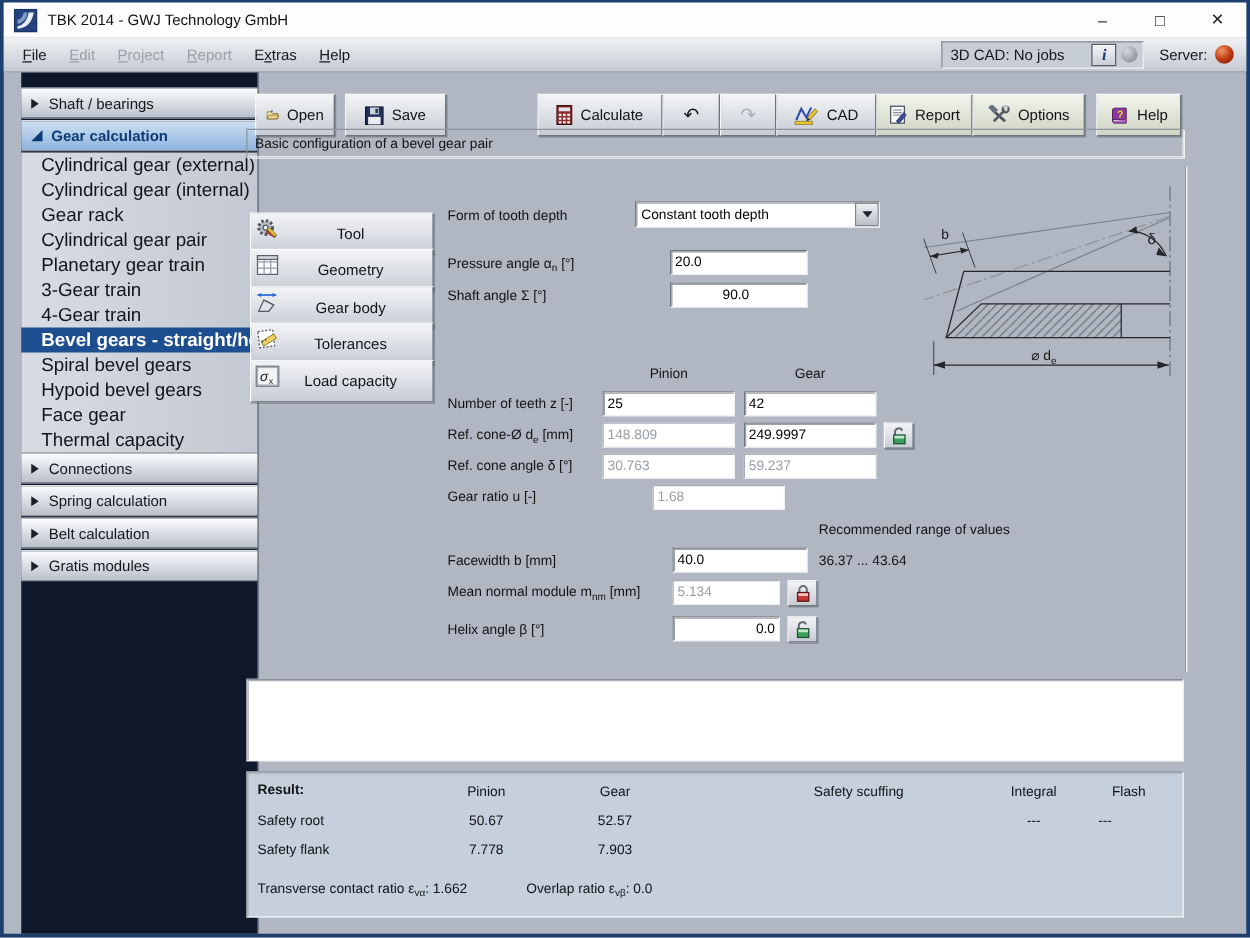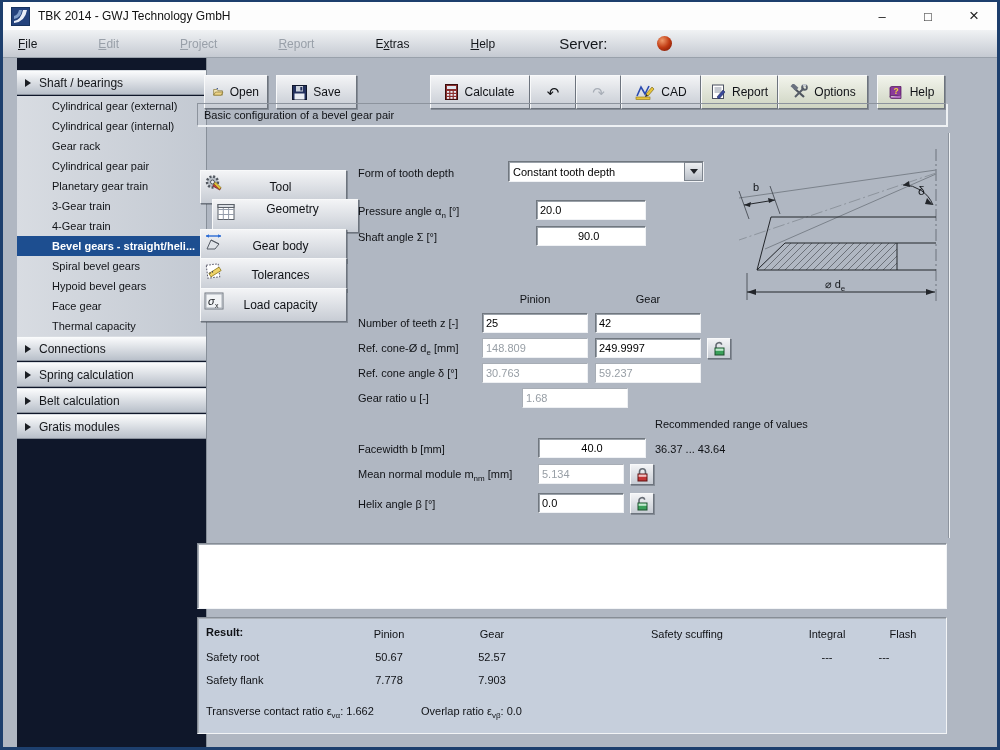--- a/index.html
+++ b/index.html
@@ -20,7 +20,7 @@
   
   .menubar { position:absolute; left:3px; top:30px; right:3px; height:28px;
              background:linear-gradient(#f0f2f4,#c5cad2); border-bottom:1px solid #99a1ab;
-             display:flex; align-items:center; font-size:12px; color:#15181c; padding-left:6px;gap:43px; }
+             display:flex; align-items:center; font-size:12px; color:#15181c; padding-left:6px; }
   .mitem { padding:0 9px; white-space:nowrap; }
   .mitem.dis { color:#99a0a9; }
   .cadpanel { margin-left:auto; width:162px; height:22px; background:#c7cdd5;

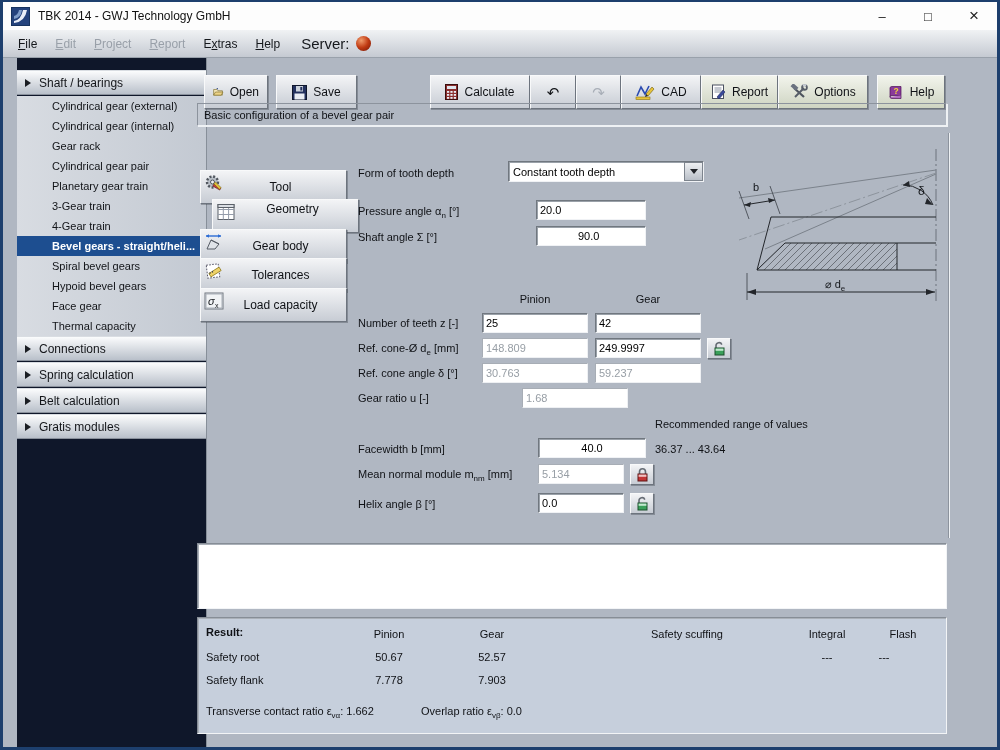--- a/index.html
+++ b/index.html
@@ -138,6 +138,11 @@
     <span class="mitem"><span>E</span><u>x</u><span>tras</span></span>
     <span class="mitem"><span></span><u>H</u><span>elp</span></span>
 
+    <div class="cadpanel">
+      <span>3D CAD: No jobs</span>
+      <div class="ibtn">i</div>
+      <div class="graydot"></div>
+    </div>
     <span class="server">Server:</span>
     <div class="reddot"></div>
   </div>

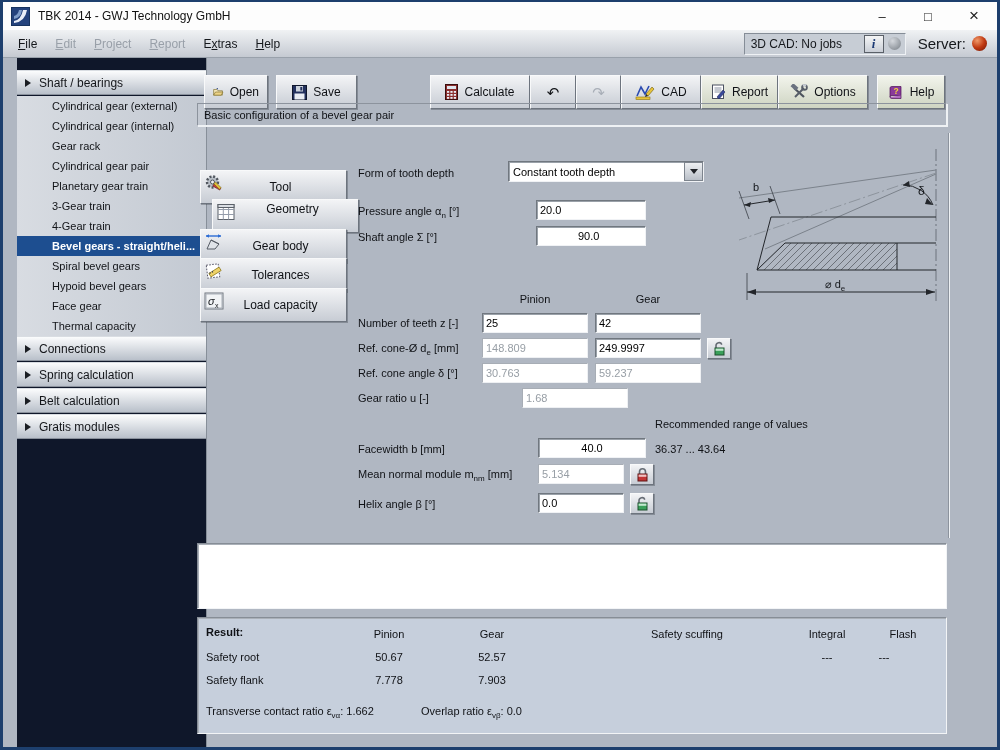--- a/index.html
+++ b/index.html
@@ -32,7 +32,7 @@
           font-size:13px; color:#1c3a74; display:flex; align-items:center; justify-content:center; }
   .graydot { width:13px; height:13px; border-radius:50%; margin-left:4px;
              background:radial-gradient(circle at 35% 30%, #d4d8dd, #8e949b 75%); }
-  .server { margin:0 6px 0 12px; font-size:15px; color:#15181c; }
+  .server { margin:0 6px 0 12px; font-size:12px; color:#15181c; }
   .reddot { width:15px; height:15px; border-radius:50%; margin-right:10px;
             background:radial-gradient(circle at 35% 30%, #f09a6a, #c03a12 50%, #6e1405); }
 

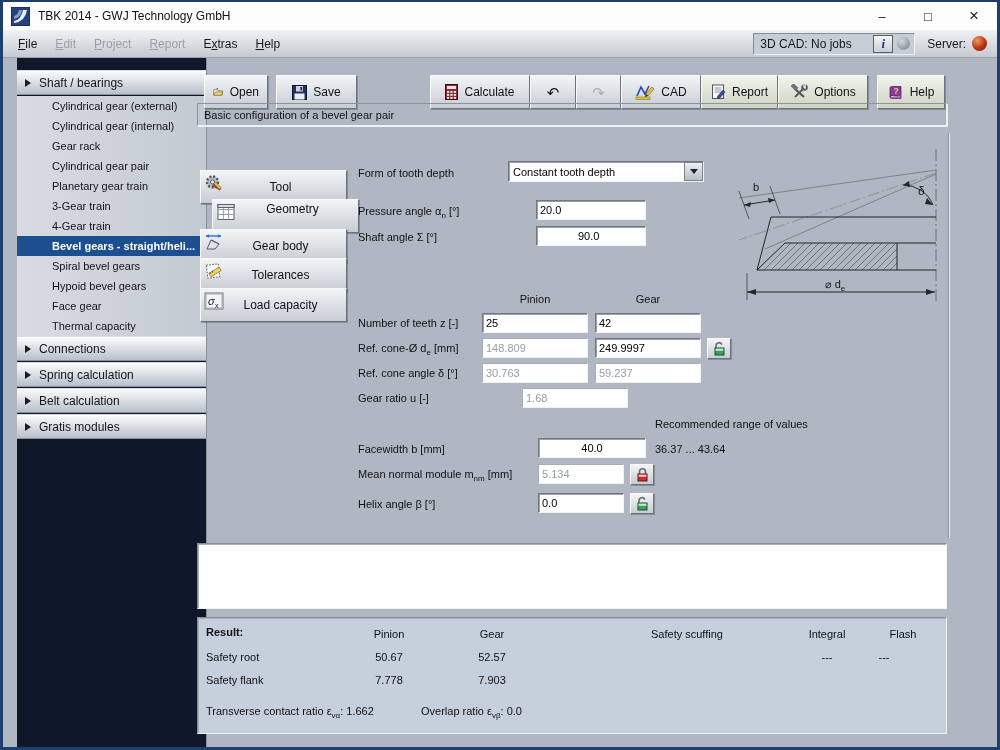--- a/index.html
+++ b/index.html
@@ -152,6 +152,10 @@
       <span class="arrow-r"></span>
       <span>Shaft / bearings</span>
     </div>
+    <div class="shdr gear">
+      <span class="arrow-e"></span>
+      <span>Gear calculation</span>
+    </div>
     <div class="navlist">
       <div class="nitem">Cylindrical gear (external)</div>
       <div class="nitem">Cylindrical gear (internal)</div>

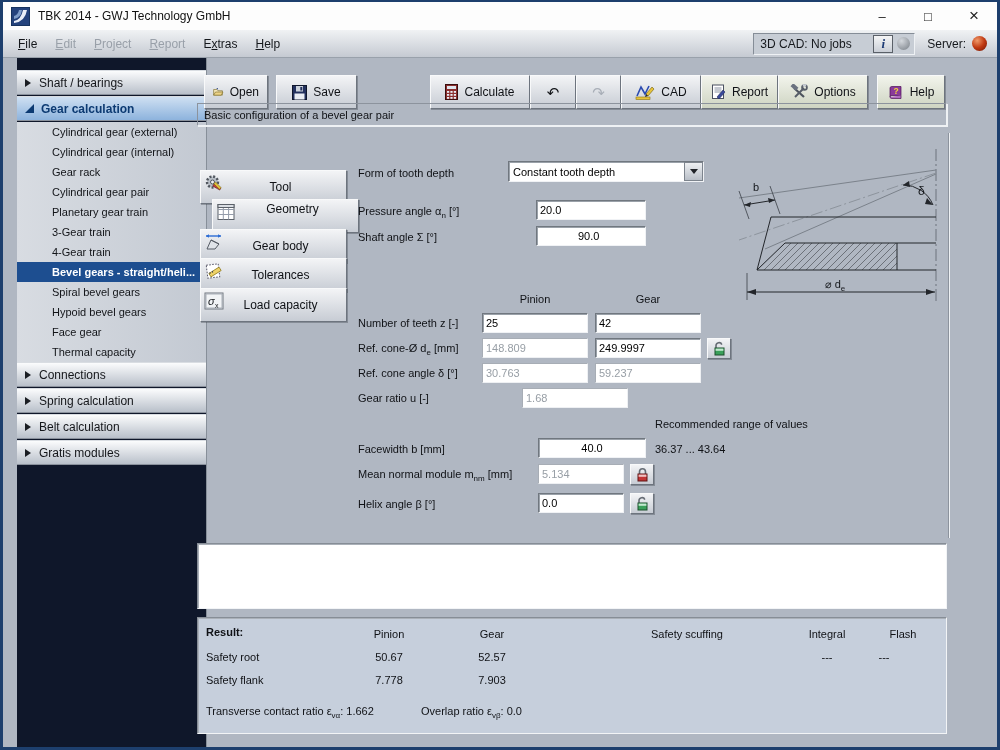--- a/index.html
+++ b/index.html
@@ -49,8 +49,8 @@
   .arrow-e { width:0; height:0; border-bottom:9px solid #0c3a72; border-left:9px solid transparent;
              margin-right:7px; }
   .navlist { background:linear-gradient(to right,#d8dce2,#c3c9d2); }
-  .nitem { height:20px; display:flex; align-items:center; padding-left:35px;
-           font-size:11px; color:#121418; white-space:nowrap; }
+  .nitem { height:20px; display:flex; align-items:center; padding-left:16px;
+           font-size:15px; color:#121418; white-space:nowrap; }
   .nitem.sel { background:#1d4e90; color:#fff; font-weight:bold; }
 
   

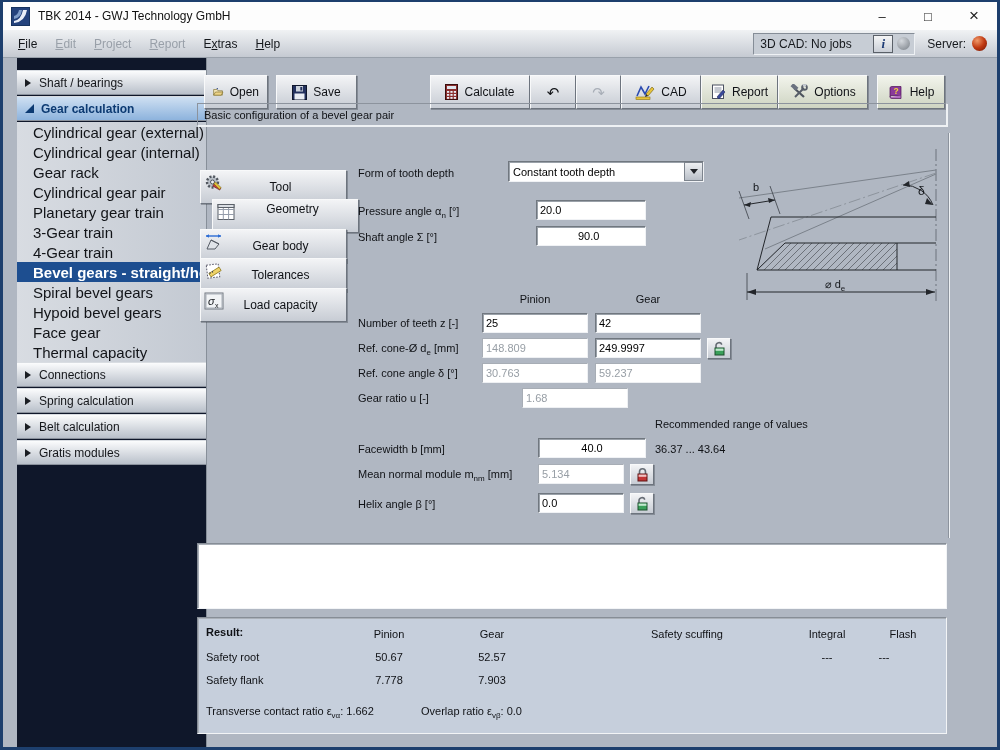--- a/index.html
+++ b/index.html
@@ -282,7 +282,7 @@
     </svg>
     <span>Tool</span>
   </div>
-  <div class="btn secbtn" style="left:212px; top:199px;align-items:flex-end;">
+  <div class="btn secbtn" style="left:200px; top:199px;">
     <svg class="icn" width="20" height="20" viewBox="0 0 20 20">
       <rect x="2" y="2.5" width="16" height="15" fill="#fff" stroke="#5a6069"></rect>
       <g stroke="#949caa">

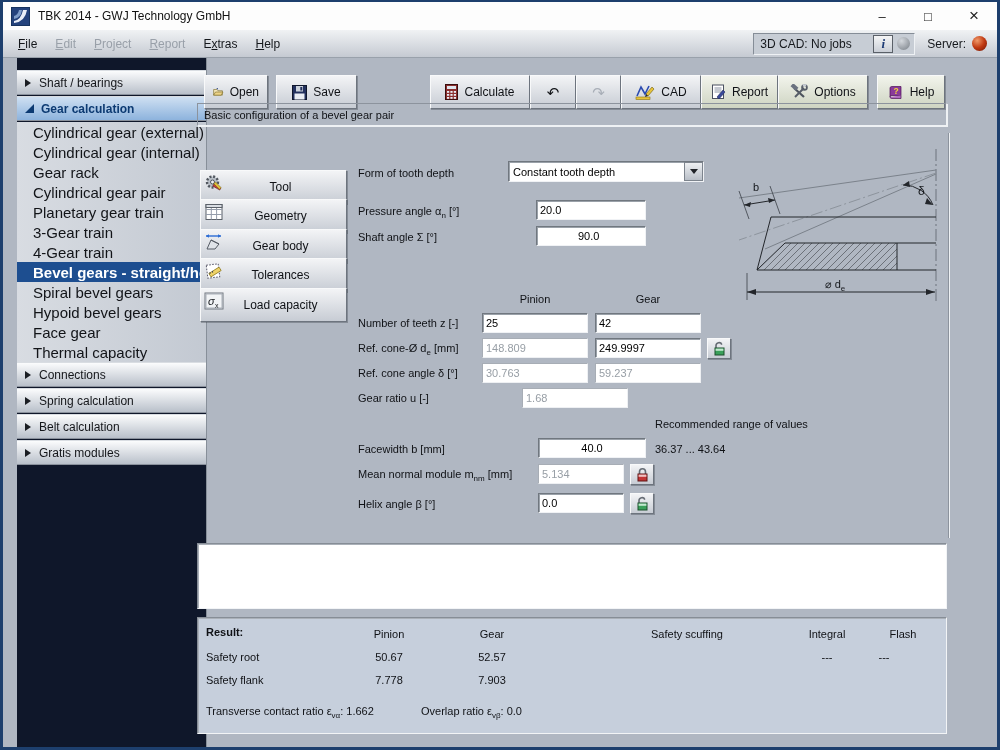--- a/index.html
+++ b/index.html
@@ -372,7 +372,7 @@
   <div class="flbl" style="left:655px; top:418px;">Recommended range of values</div>
 
   <div class="flbl" style="left:358px; top:443px;">Facewidth b [mm]</div>
-  <input class="inp" style="left: 538px; top: 438px; width: 108px; text-align: center;" value="40.0">
+  <input class="inp" style="left: 538px; top: 438px; width: 108px;" value="40.0">
   <div class="flbl" style="left:655px; top:443px;">36.37 ... 43.64</div>
 
   <div class="flbl" style="left:358px; top:468px;">

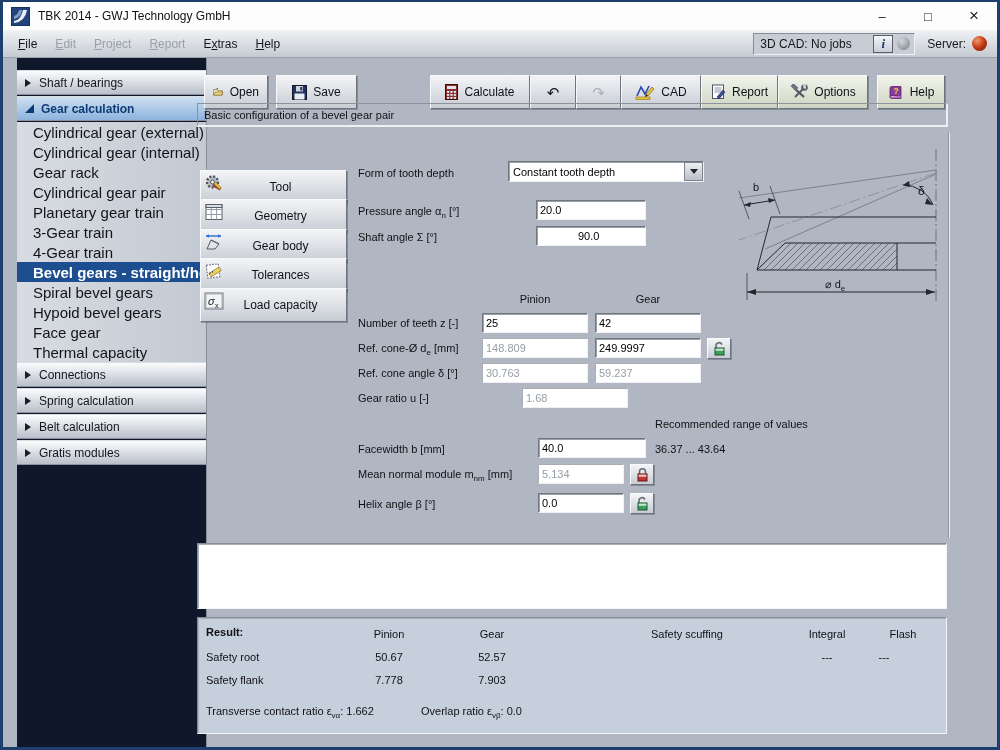--- a/index.html
+++ b/index.html
@@ -388,7 +388,7 @@
   </div>
 
   <div class="flbl" style="left:358px; top:498px;">Helix angle β [°]</div>
-  <input class="inp" style="left: 538px; top: 493px; width: 86px;" value="0.0">
+  <input class="inp" style="left: 538px; top: 493px; width: 86px; text-align: right;" value="0.0">
   <div class="lockbtn" style="left:630px; top:493px;">
     <svg width="13" height="15" viewBox="0 0 13 15">
       <path d="M3,7 V4.6 a3,3 0 0 1 5.8,-1" fill="none" stroke="#666c74" stroke-width="1.6"></path>

